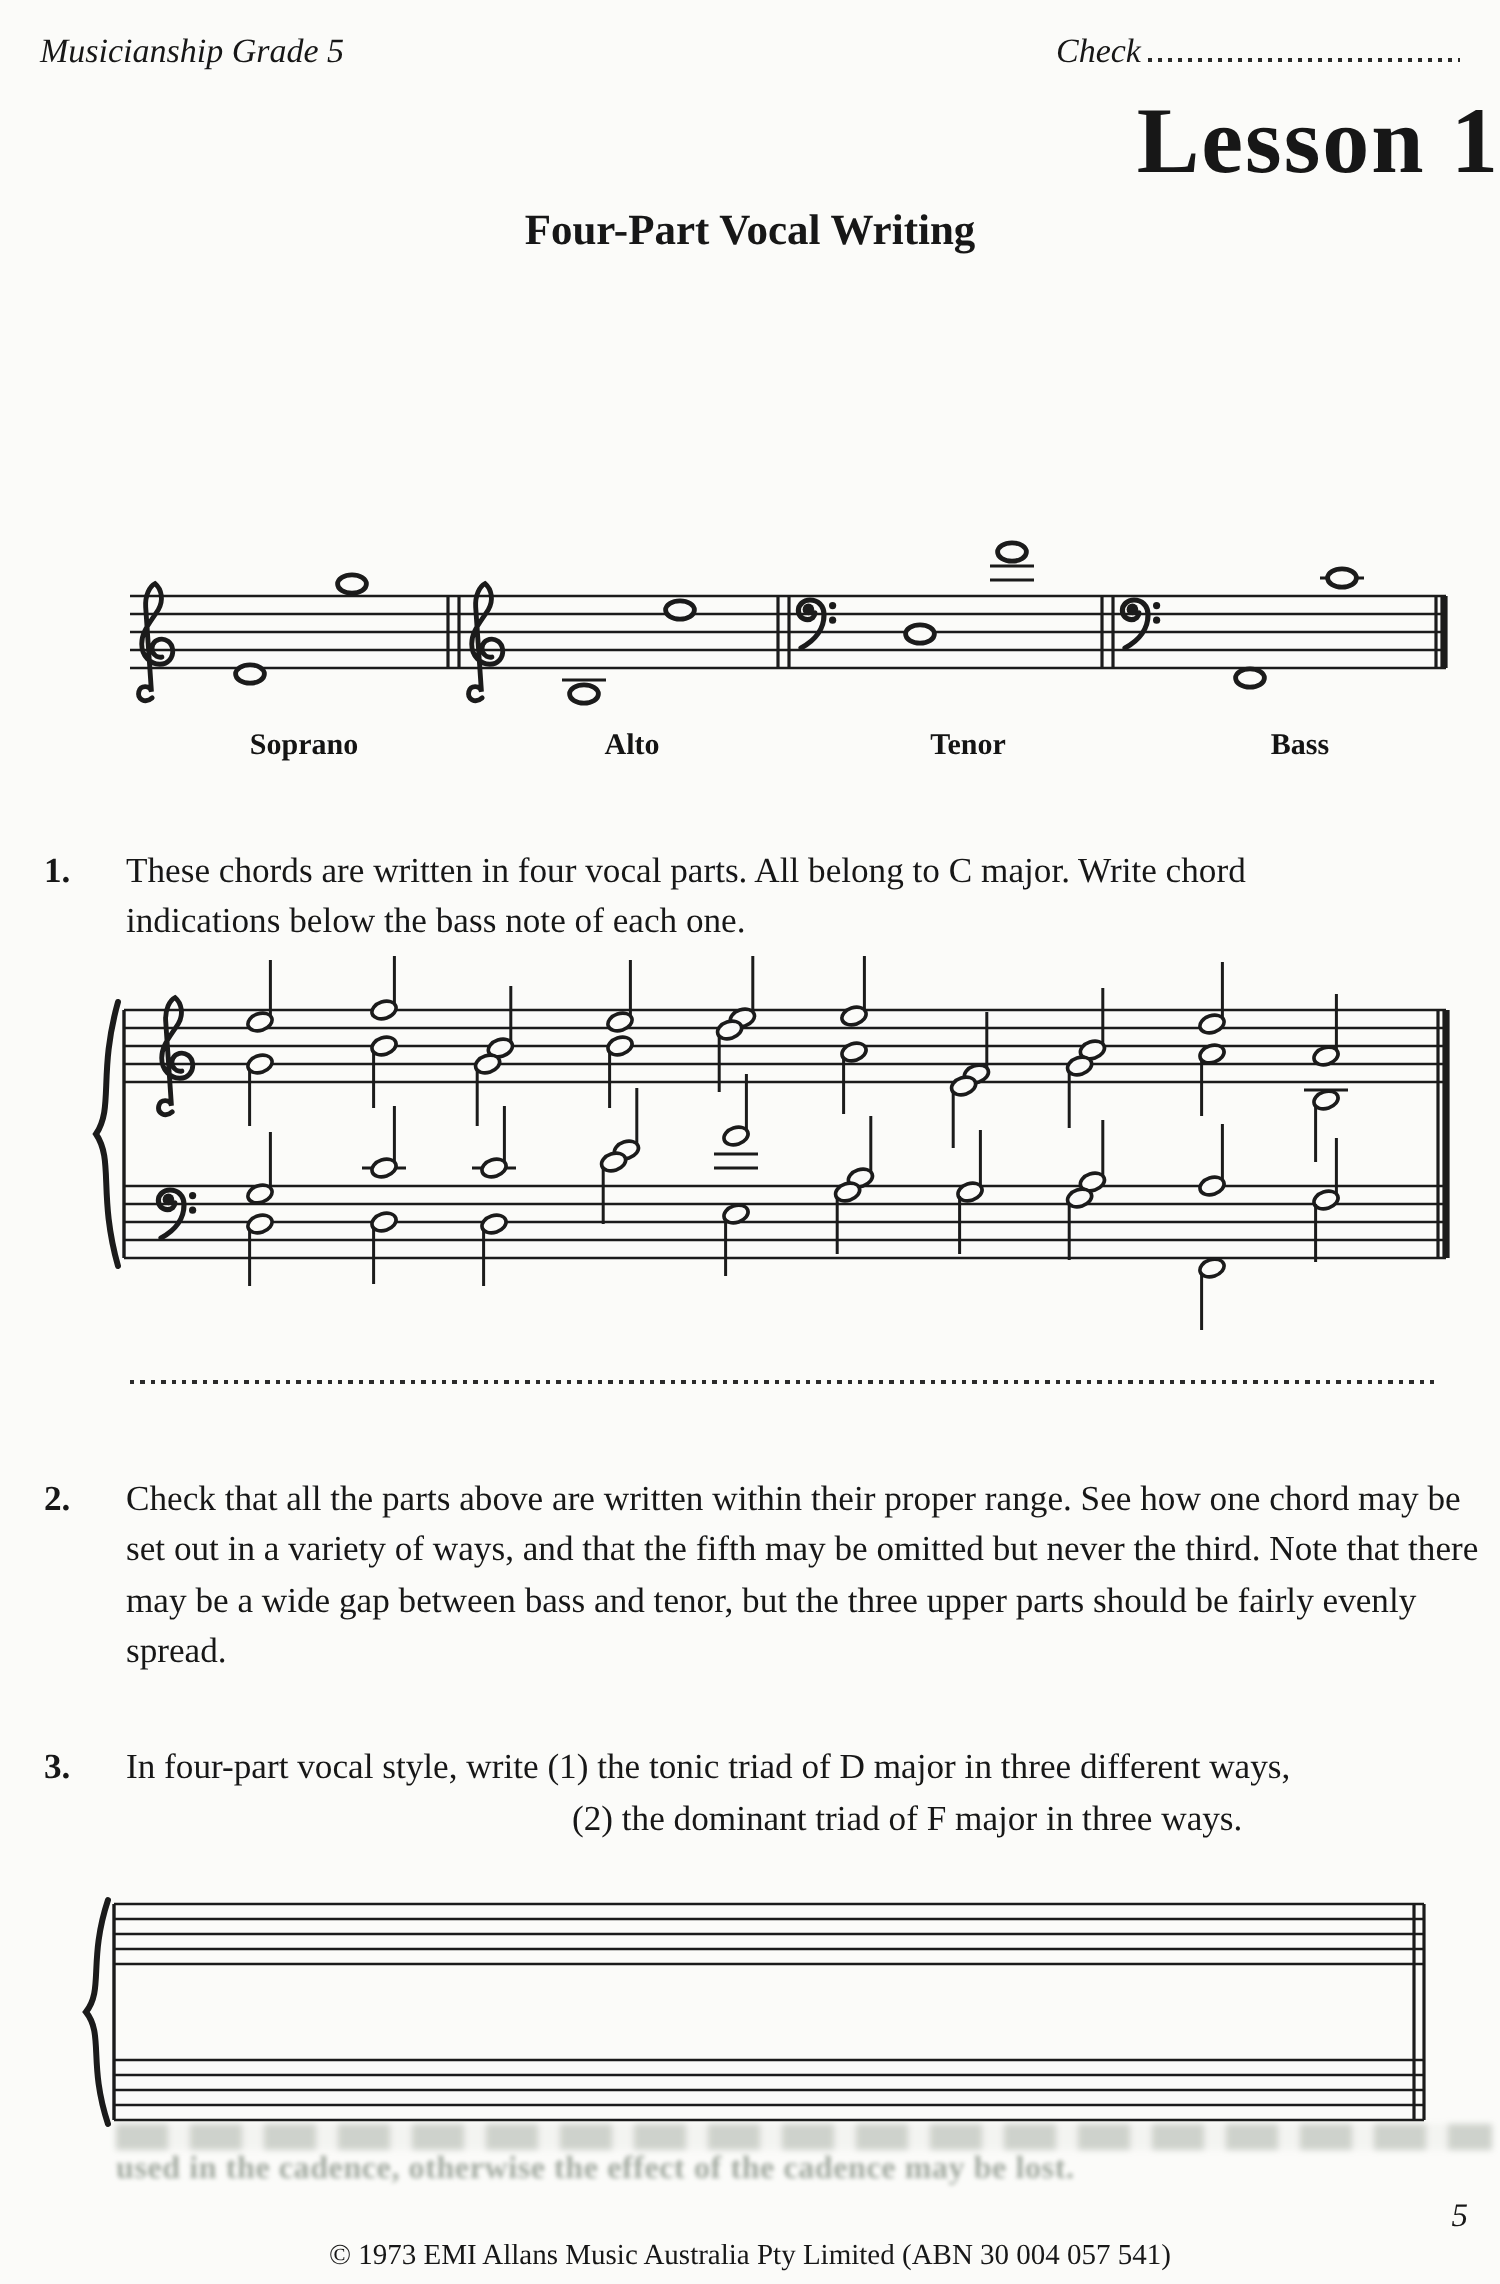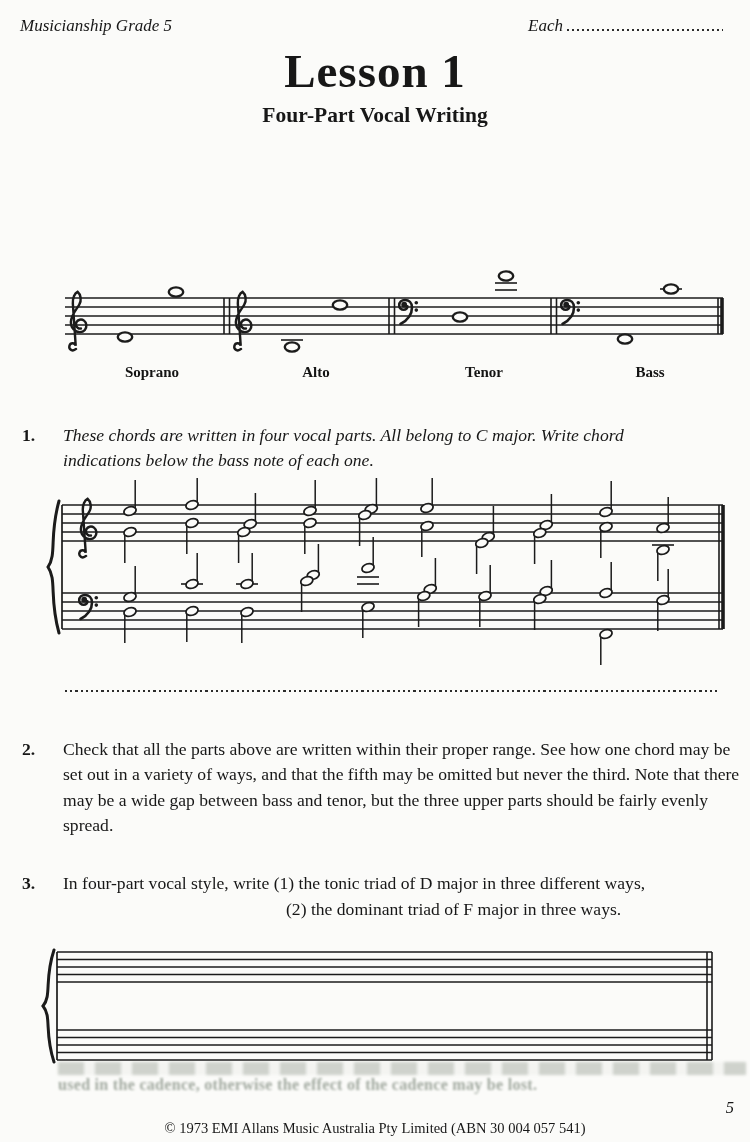--- a/index.html
+++ b/index.html
@@ -47,7 +47,7 @@
 
   <div class="hdr-left">Musicianship Grade 5</div>
   <div class="hdr-right">
-    <span>Each</span><span class="dots"></span>
+    <span>Check</span><span class="dots"></span>
   </div>
 
   <h1 class="lesson-title">Lesson 1</h1>

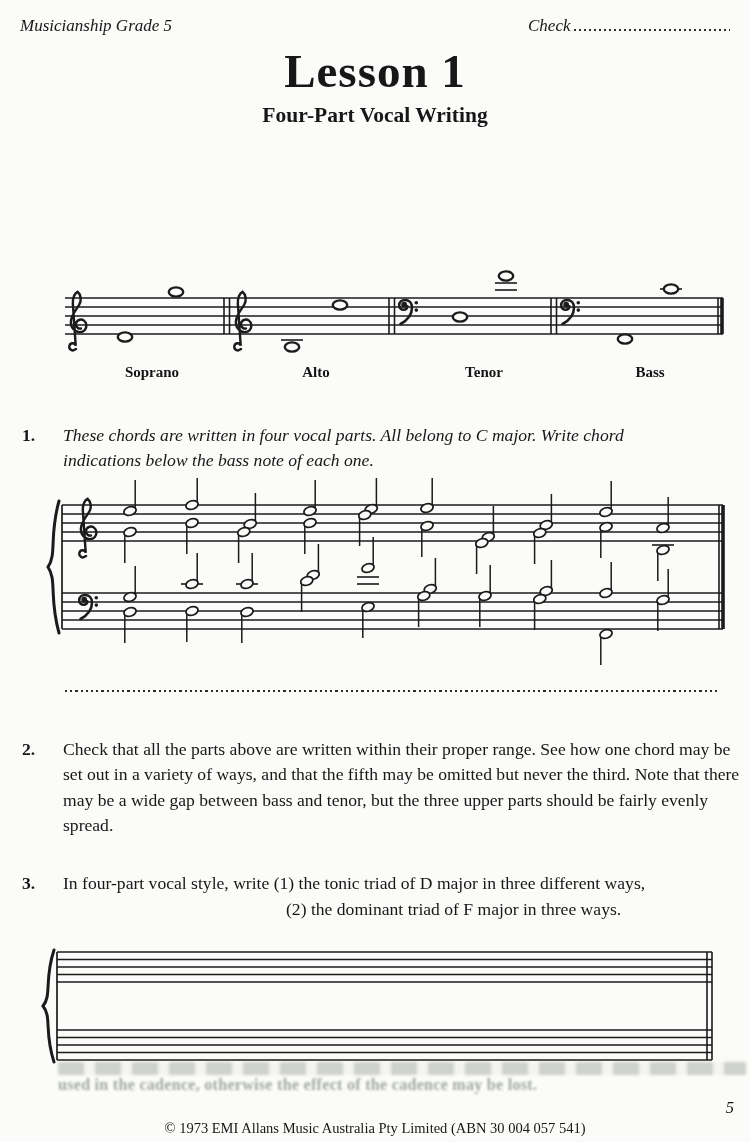--- a/index.html
+++ b/index.html
@@ -11,7 +11,7 @@
   .hdr-right{position:absolute;top:16px;left:528px;width:204px;font-style:italic;font-size:17px;white-space:nowrap;}
   .dots{display:inline-block;width:156px;height:13px;margin-left:4px;
     background:repeating-linear-gradient(90deg,#2b2b2b 0 2px,transparent 2px 5px) 0 100%/100% 2px no-repeat;}
-  .lesson-title{position:absolute;top:44px;left:0;width:750px;text-align:center;
+  .lesson-title{position:absolute;top:44px;left:0;width:750px;text-align:right;
     font-size:47px;font-weight:700;letter-spacing:1px;margin:0;}
   .lesson-sub{position:absolute;top:103px;left:0;width:750px;text-align:center;
     font-size:21.5px;font-weight:700;margin:0;}

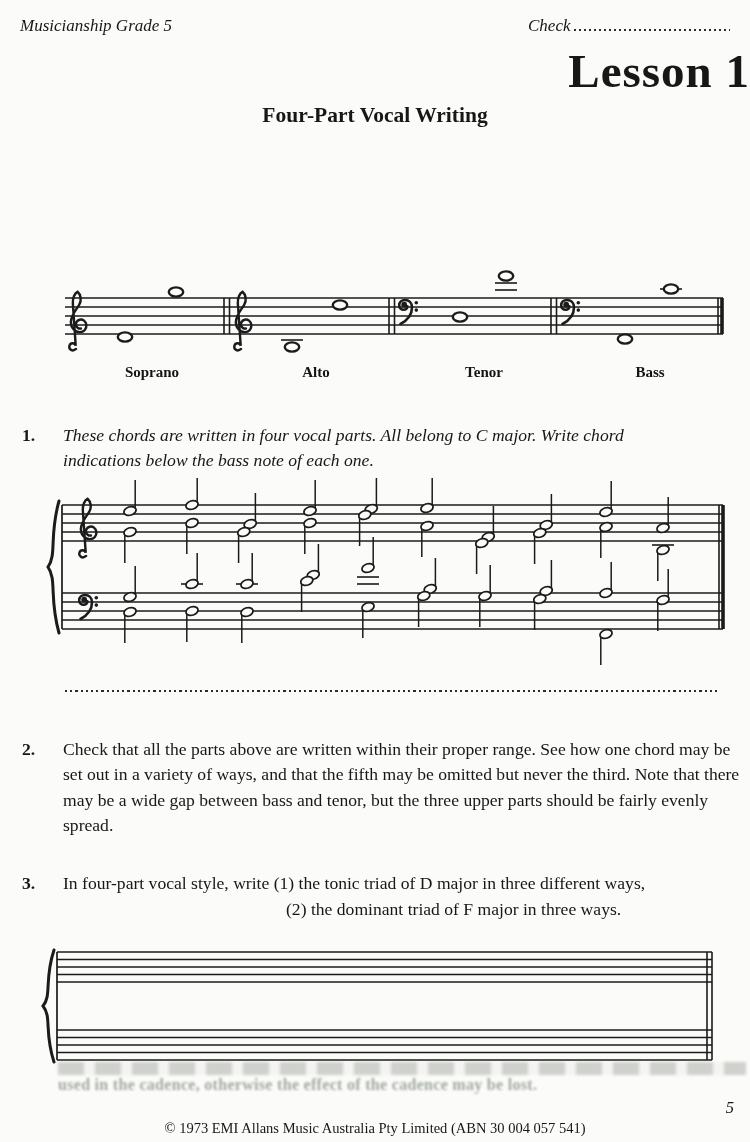--- a/index.html
+++ b/index.html
@@ -19,7 +19,7 @@
   .q{position:absolute;display:flex;font-size:17.6px;line-height:25.4px;}
   .qnum{width:41px;font-weight:700;flex:none;}
   .q1{top:423px;left:22px;width:662px;}
-  .q1 .qtext{width:615px;font-style:italic;}
+  .q1 .qtext{width:615px;}
   .q2{top:737px;left:22px;width:720px;}
   .q2 .qtext{width:678px;}
   .q3{top:871px;left:22px;width:720px;}

